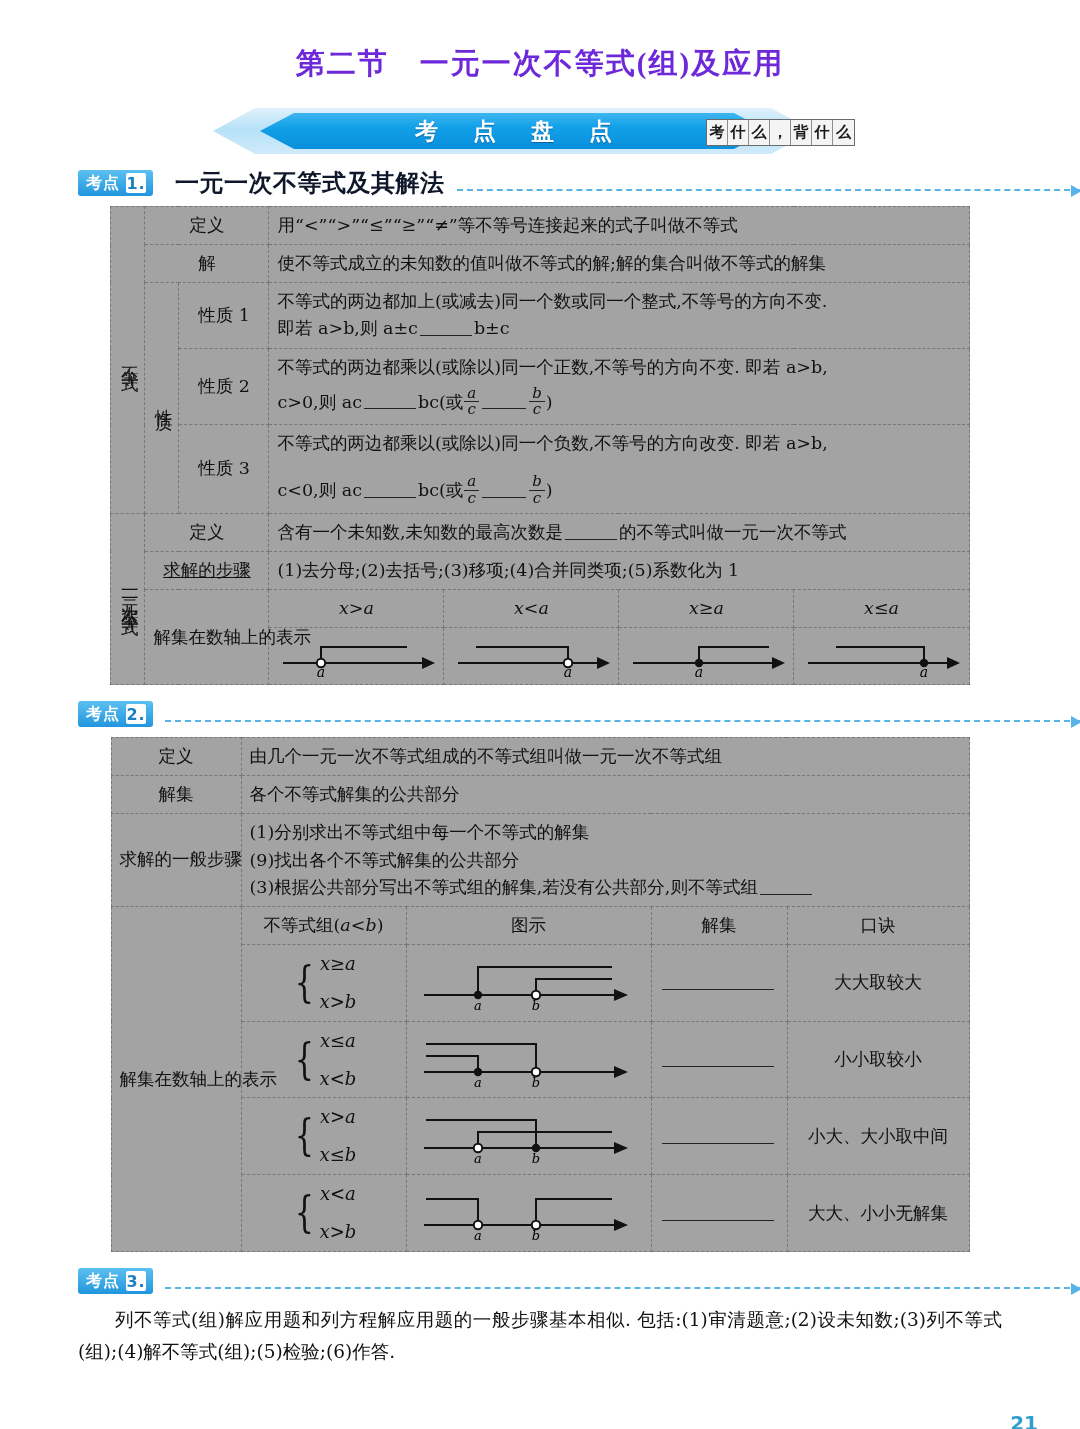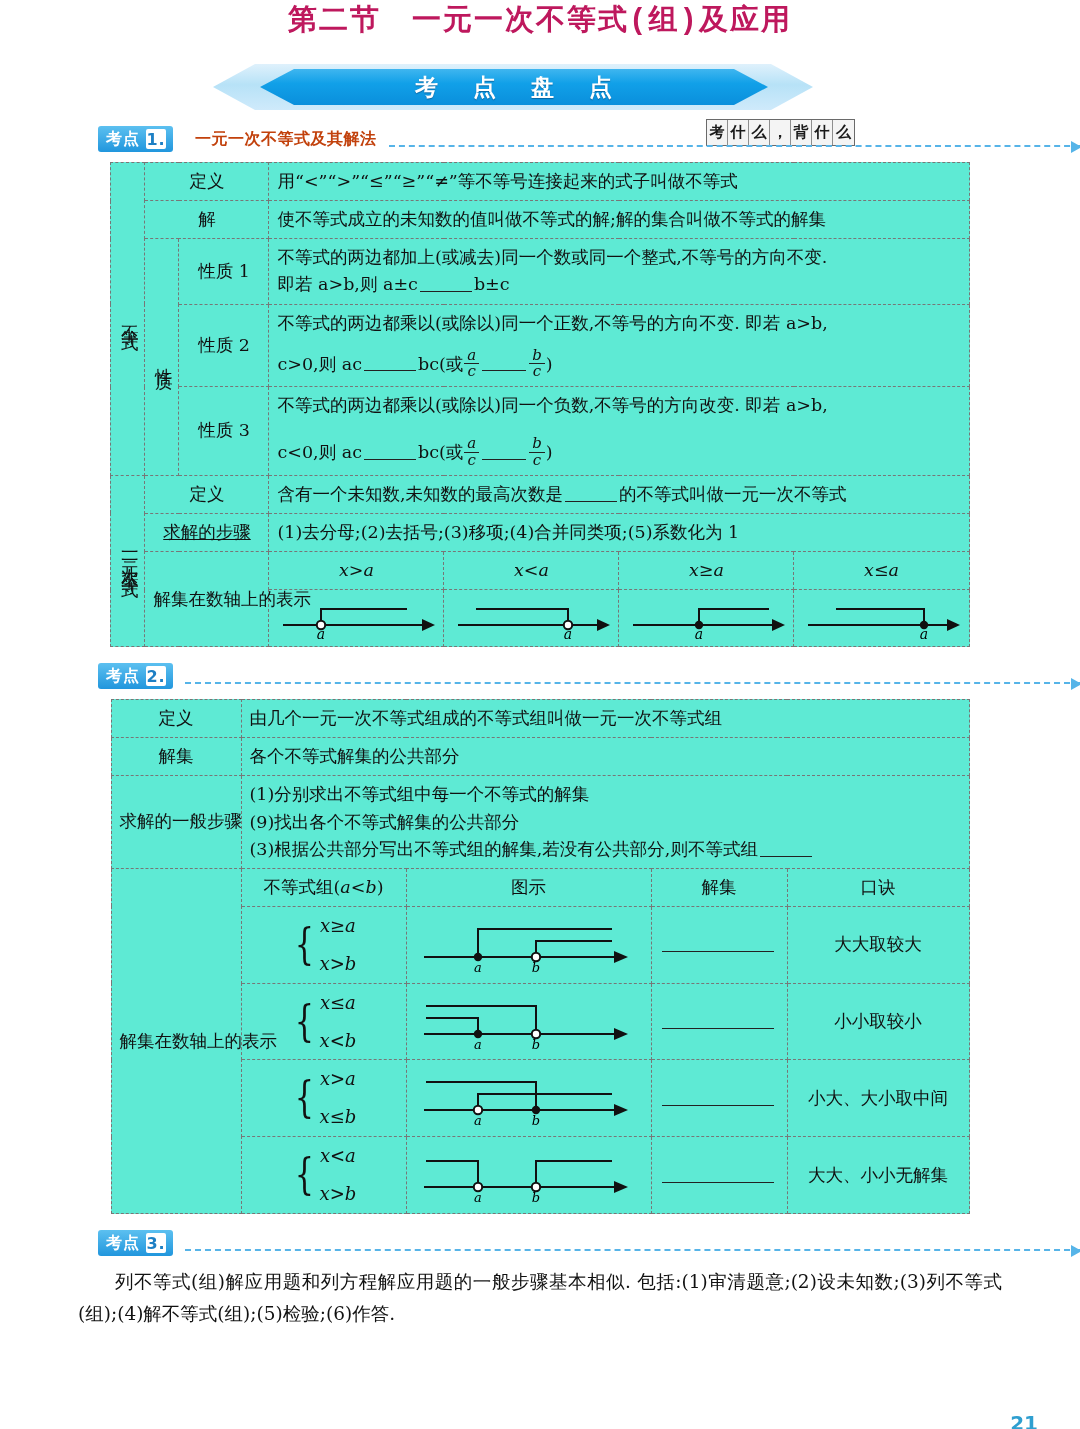--- a/index.html
+++ b/index.html
@@ -19,8 +19,9 @@
     font-size:29px;
     font-weight:bold;
     letter-spacing:2px;
-    font-family:Liberation Mono, monospace;
-    color:#be185d;
+    padding-top:44px;
+    font-family:Liberation Serif, serif;
+    color:#6d28d9;
   }
 
   

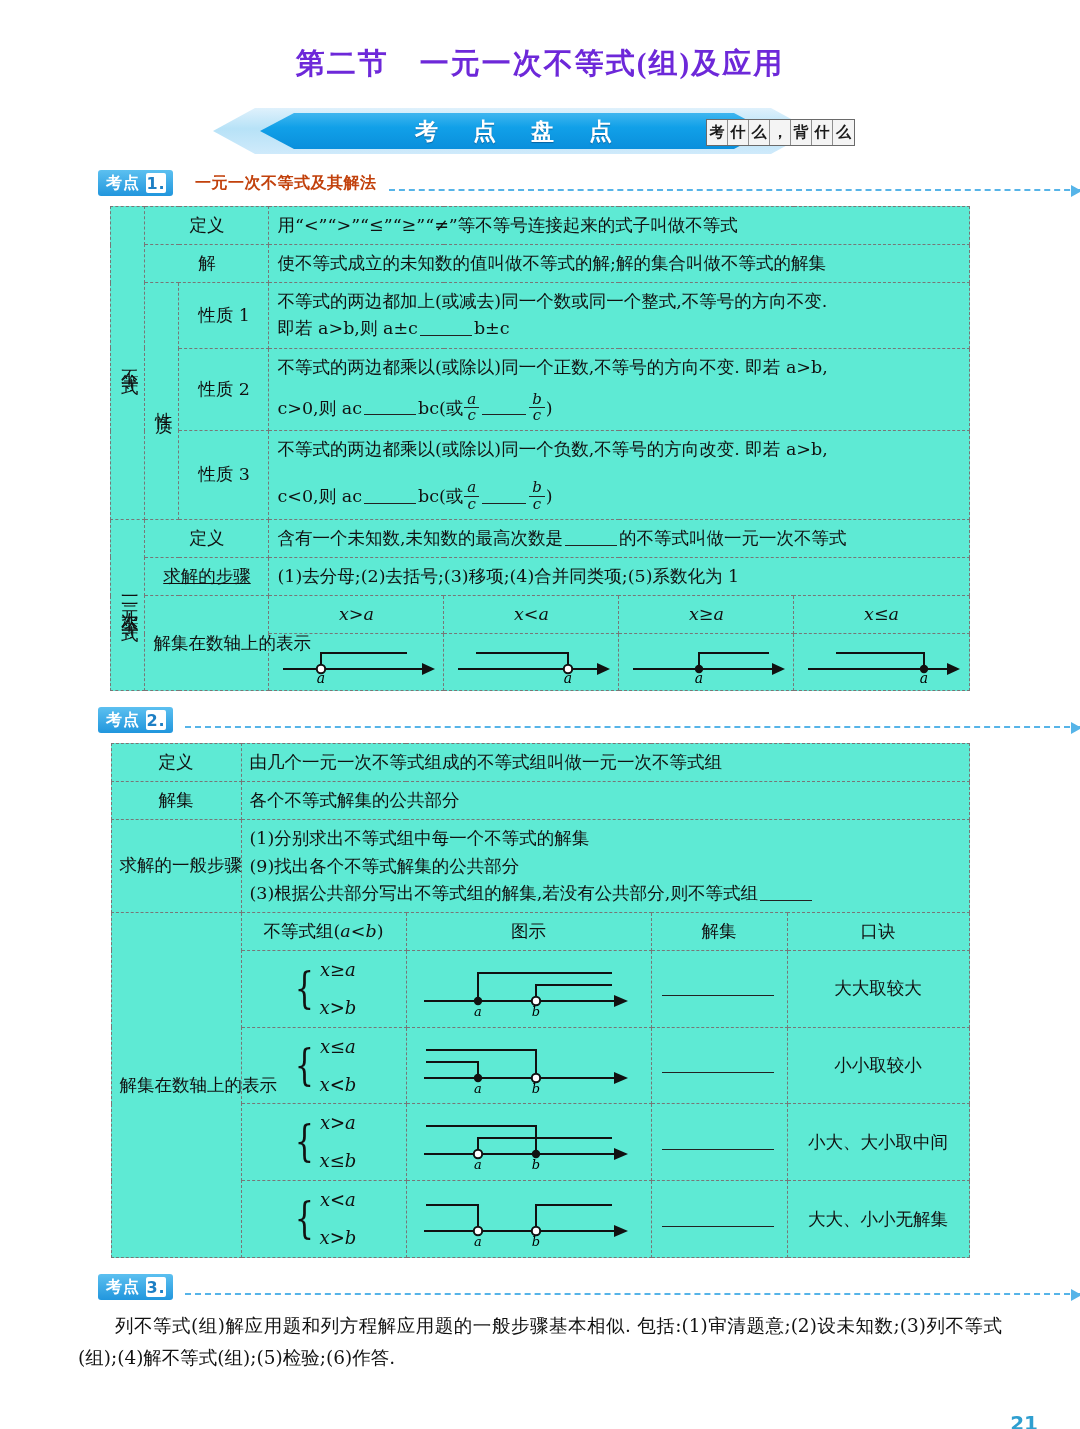--- a/index.html
+++ b/index.html
@@ -79,7 +79,7 @@
   .kaodian{
     position:relative;
     height:30px;
-    margin:0 0 0 98px;
+    margin:0 0 0 78px;
     display:flex; align-items:center;
   }
   .kd-badge{

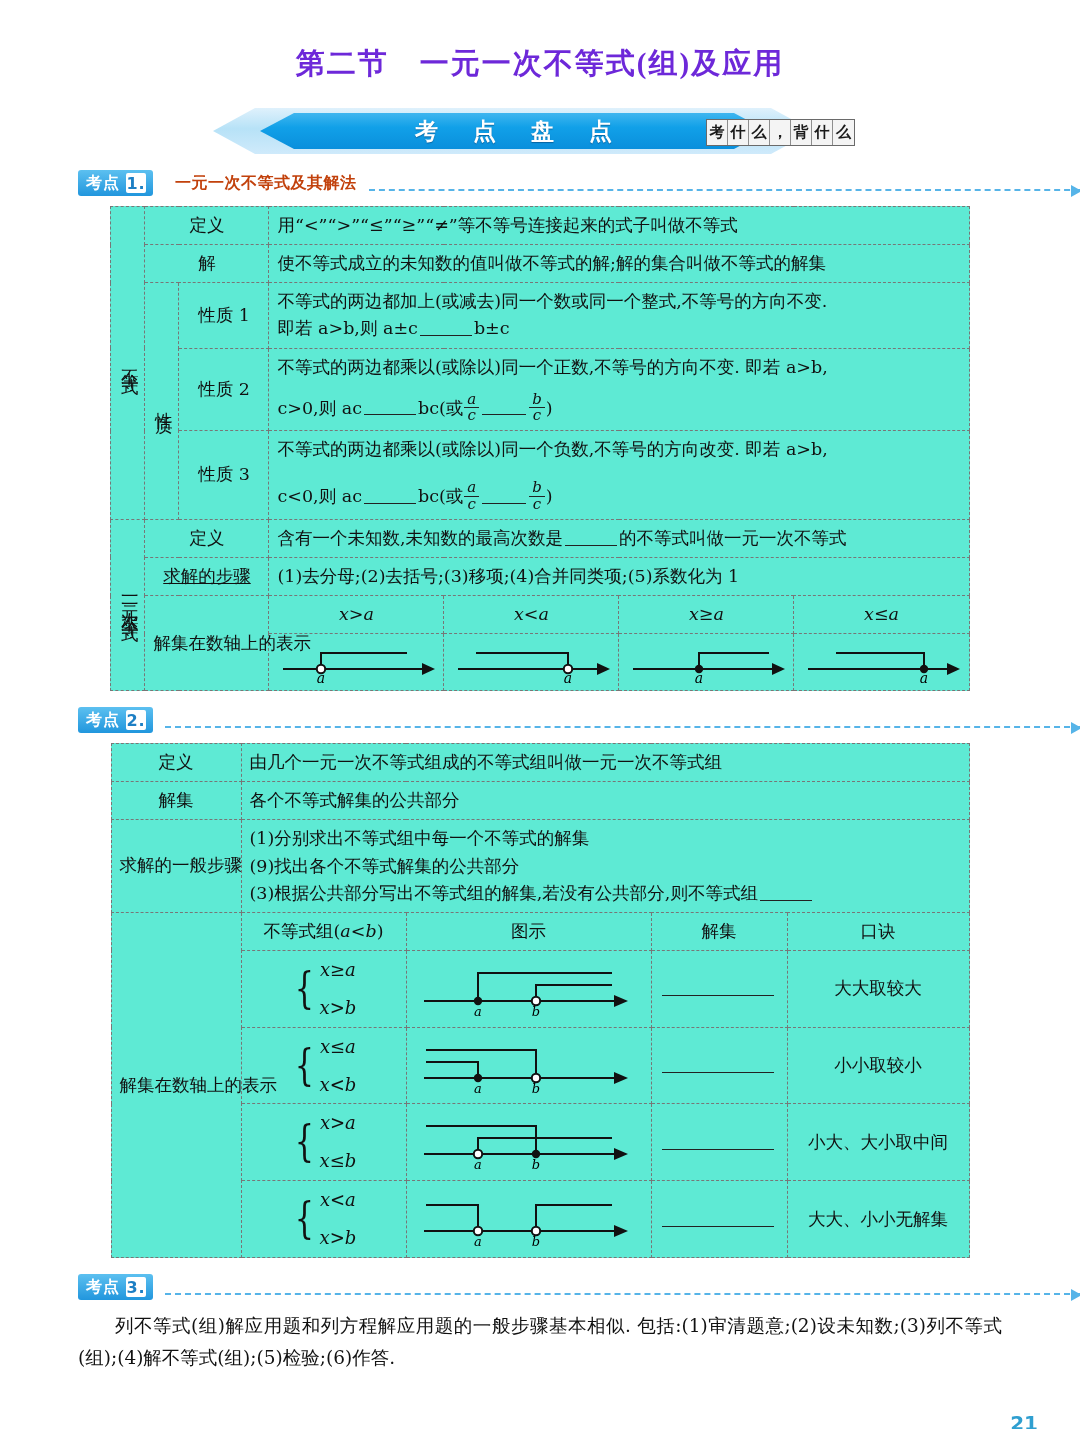--- a/index.html
+++ b/index.html
@@ -105,8 +105,8 @@
   }
   .kd-title{
     margin-left:22px;
-    color:#c2410c;
-    font-size:16px;
+    color:#0f172a;
+    font-size:24px;
     font-weight:bold;
     letter-spacing:.5px;
     white-space:nowrap;

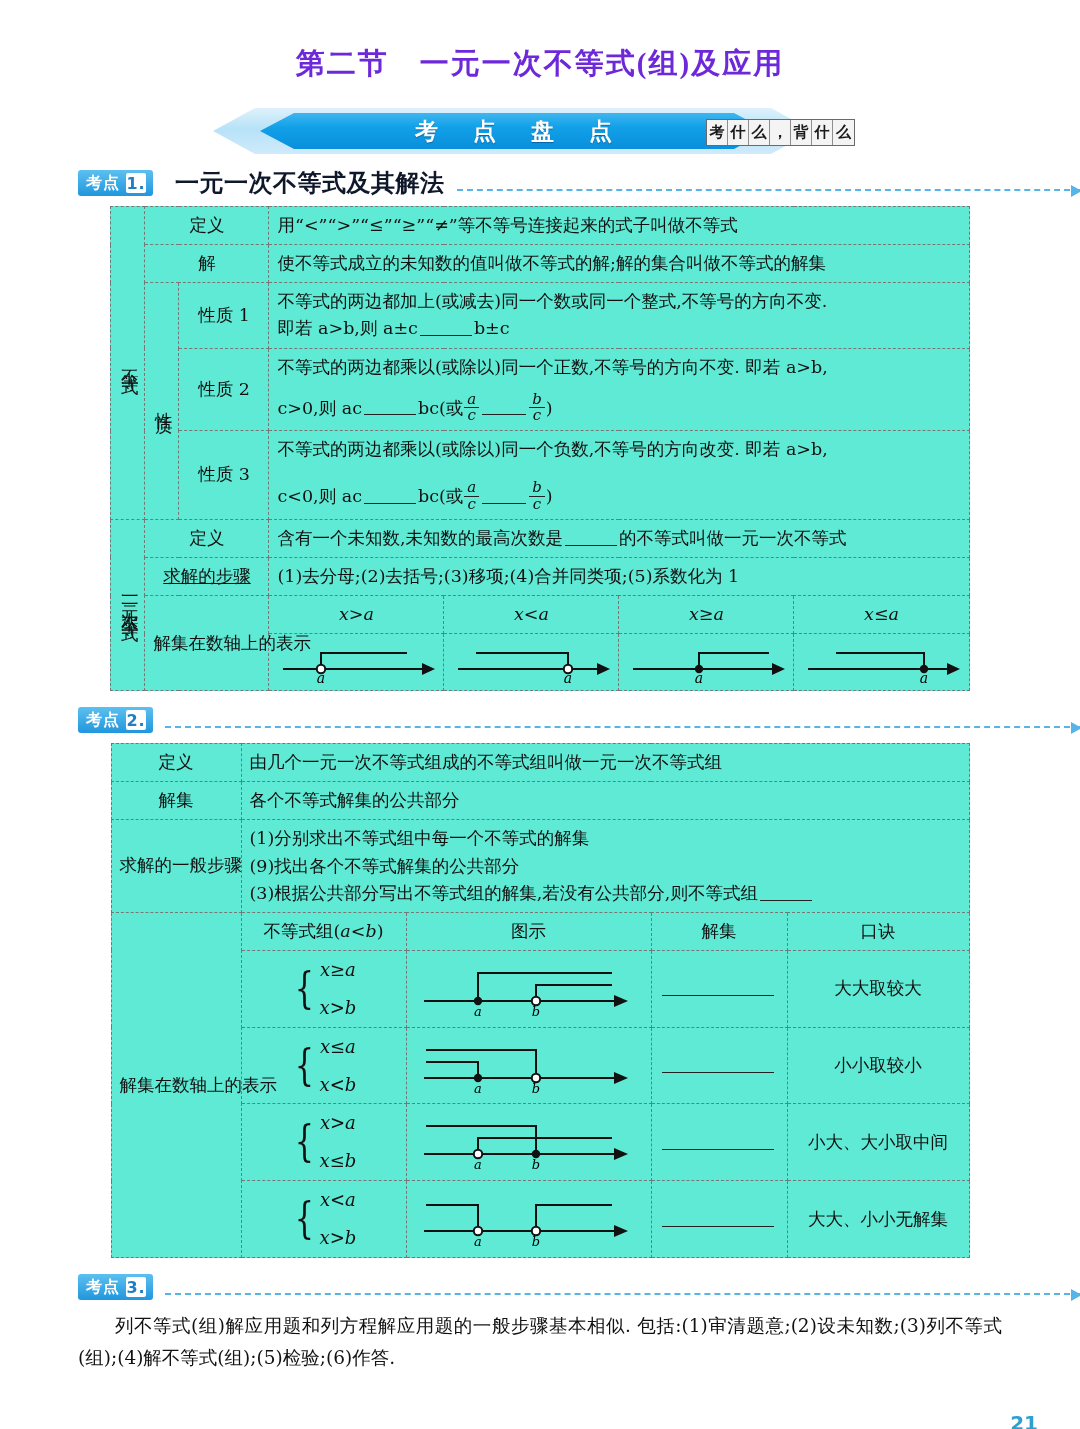--- a/index.html
+++ b/index.html
@@ -134,7 +134,7 @@
     border-collapse:collapse;
     table-layout:fixed;
     margin:0 auto;
-    background:#5eead4;
+    background:#a3a3a3;
   }
   table.box td{
     border:1px dashed #777;

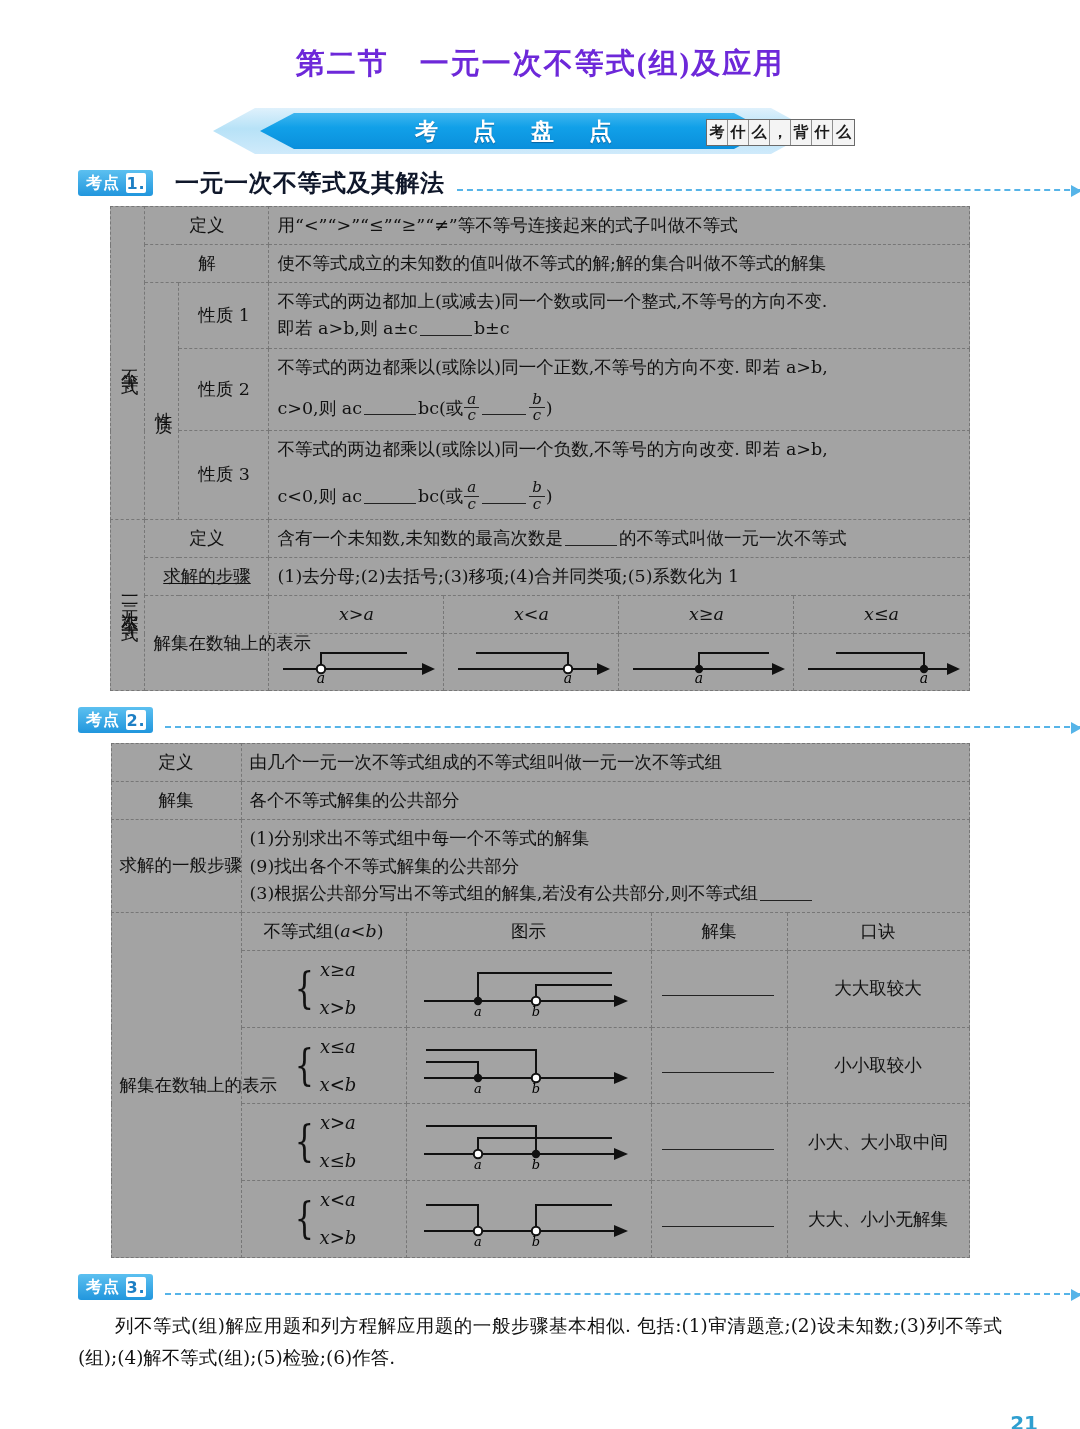--- a/index.html
+++ b/index.html
@@ -303,7 +303,7 @@
     <td class="lab">性质 2</td>
     <td colspan="4">
       <div>不等式的两边都乘以(或除以)同一个正数,不等号的方向不变. 即若 a&gt;b,</div>
-      <div style="margin-top:12px;">
+      <div style="margin-top:6px;">
         <span>c&gt;0,则 ac</span><span class="blank"></span><span>bc(或</span><span class="frac"><span class="num"><i class="mv">a</i></span><span class="den"><i class="mv">c</i></span></span><span class="blank sm"></span><span class="frac"><span class="num"><i class="mv">b</i></span><span class="den"><i class="mv">c</i></span></span><span>)</span>
       </div>
     </td>

